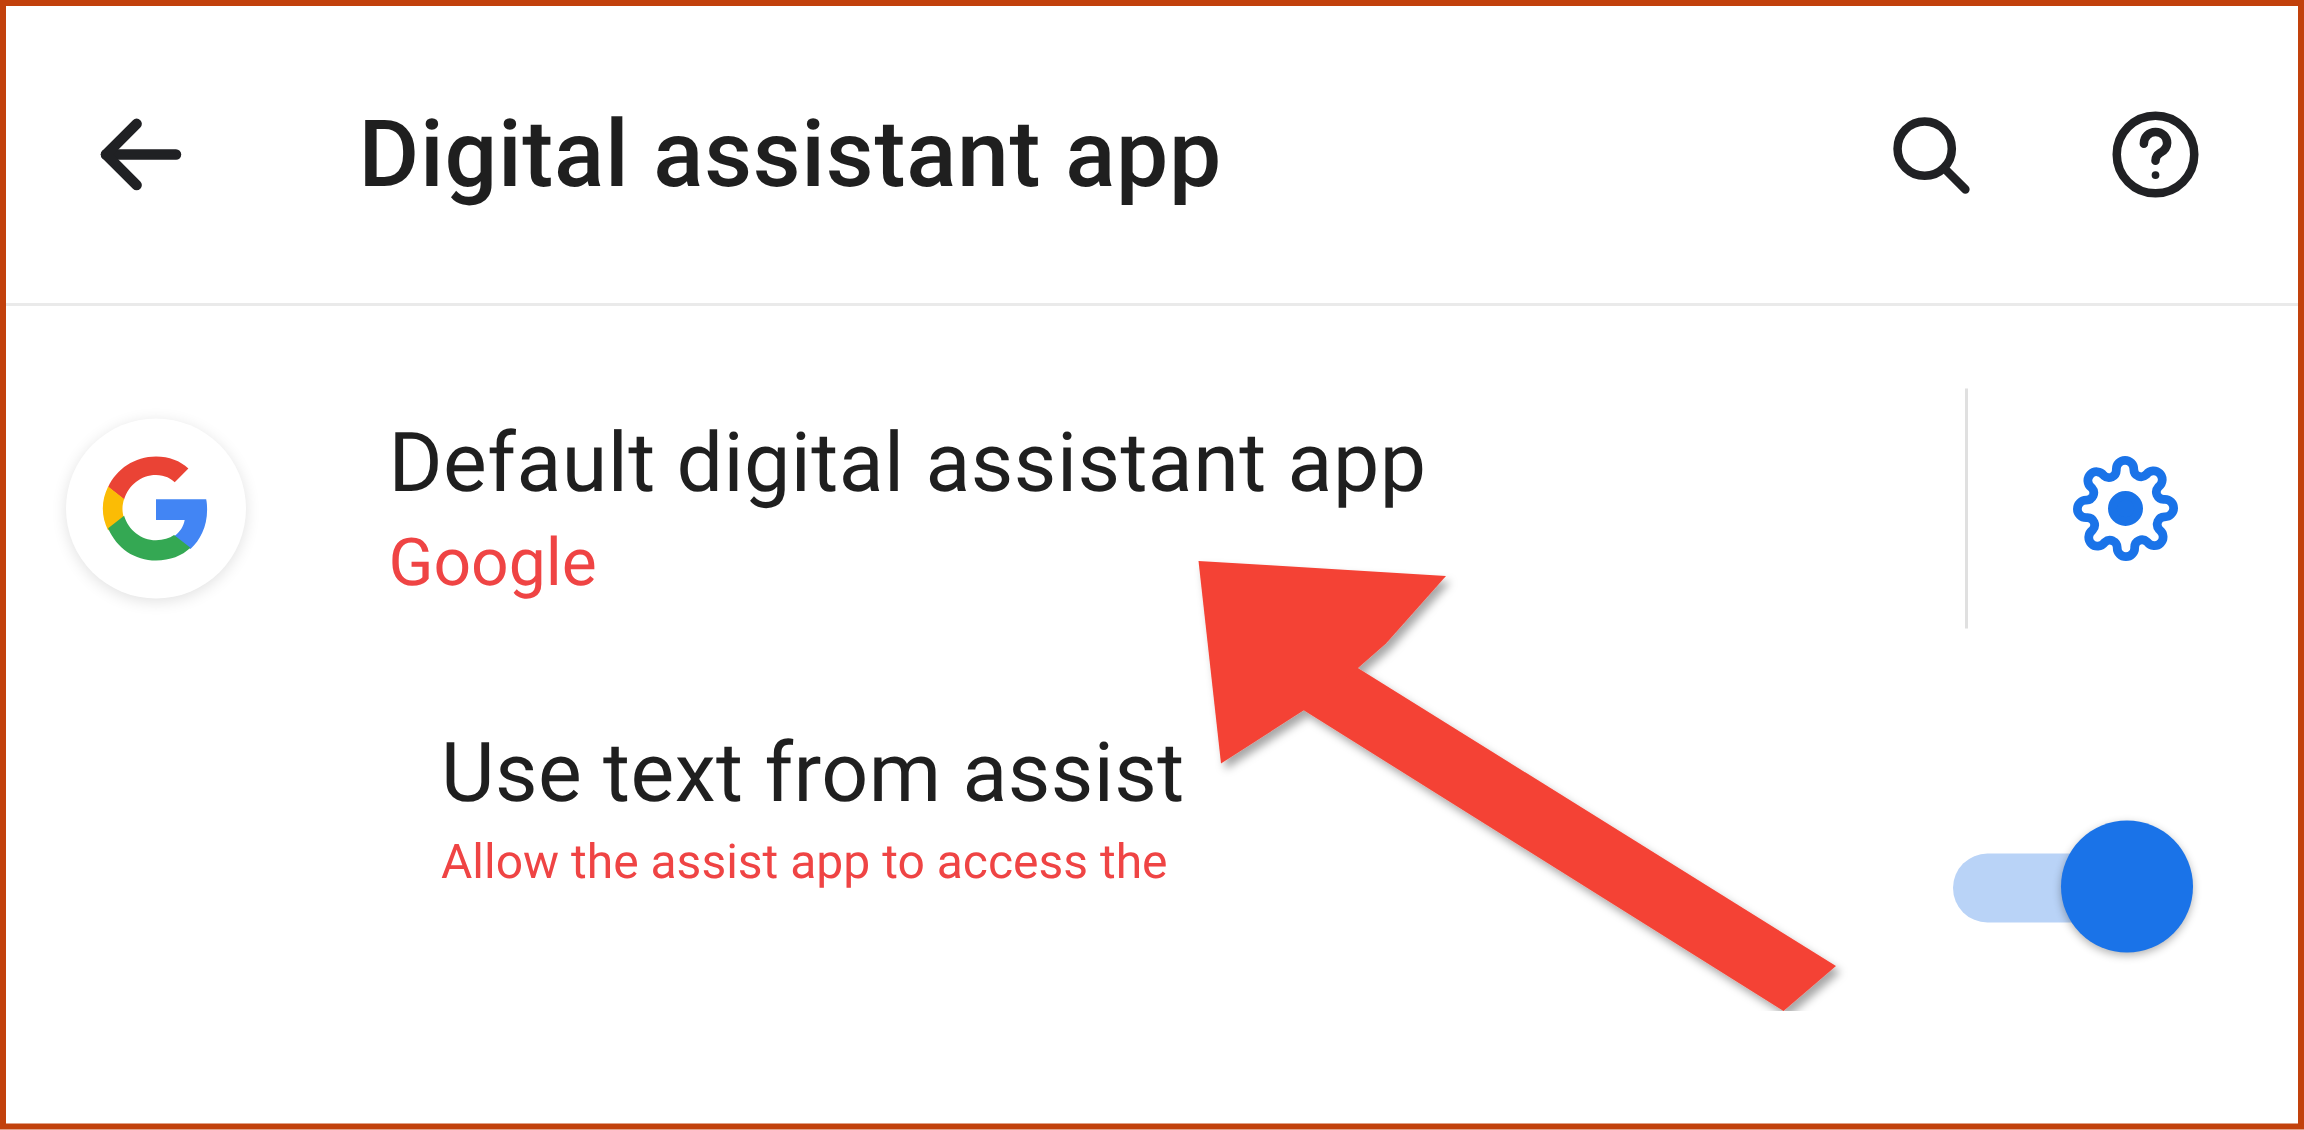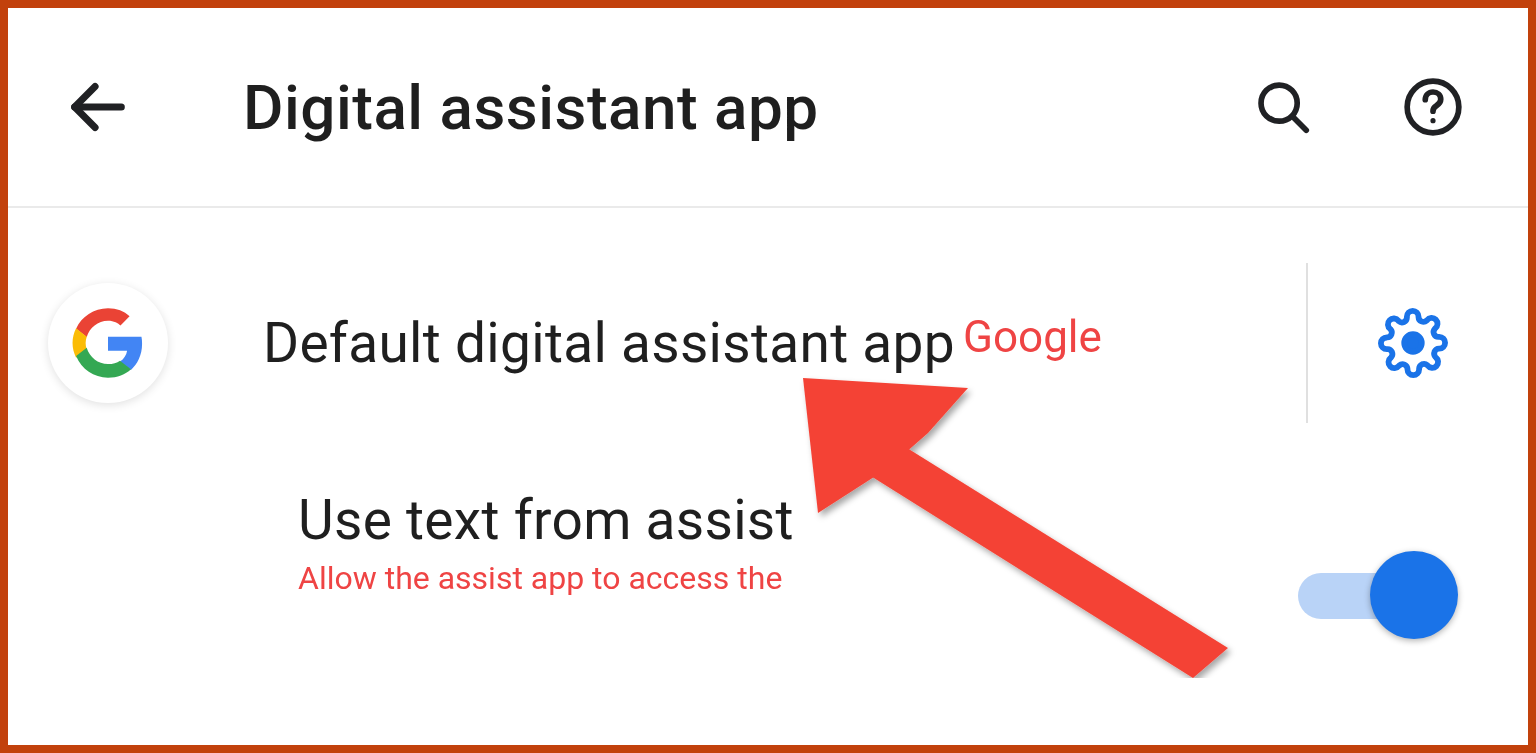--- a/index.html
+++ b/index.html
@@ -4,7 +4,7 @@
 <style>
   html,body{margin:0;padding:0;width:1536px;height:753px;background:#fff;overflow:hidden}
   *{box-sizing:border-box;font-family:Roboto,"Helvetica Neue",Arial,sans-serif;-webkit-font-smoothing:antialiased}
-  .frame{position:absolute;inset:0;border:8px solid #c2410c}
+  .frame{position:absolute;inset:0;border:4px solid #c2410c}
   
   .header{display:flex;align-items:center;height:200px;padding:0 40px;border-bottom:2px solid #eaeaea}
   .back-btn{width:100px;height:100px;display:flex;align-items:center;justify-content:center;cursor:pointer;border-radius:50%}

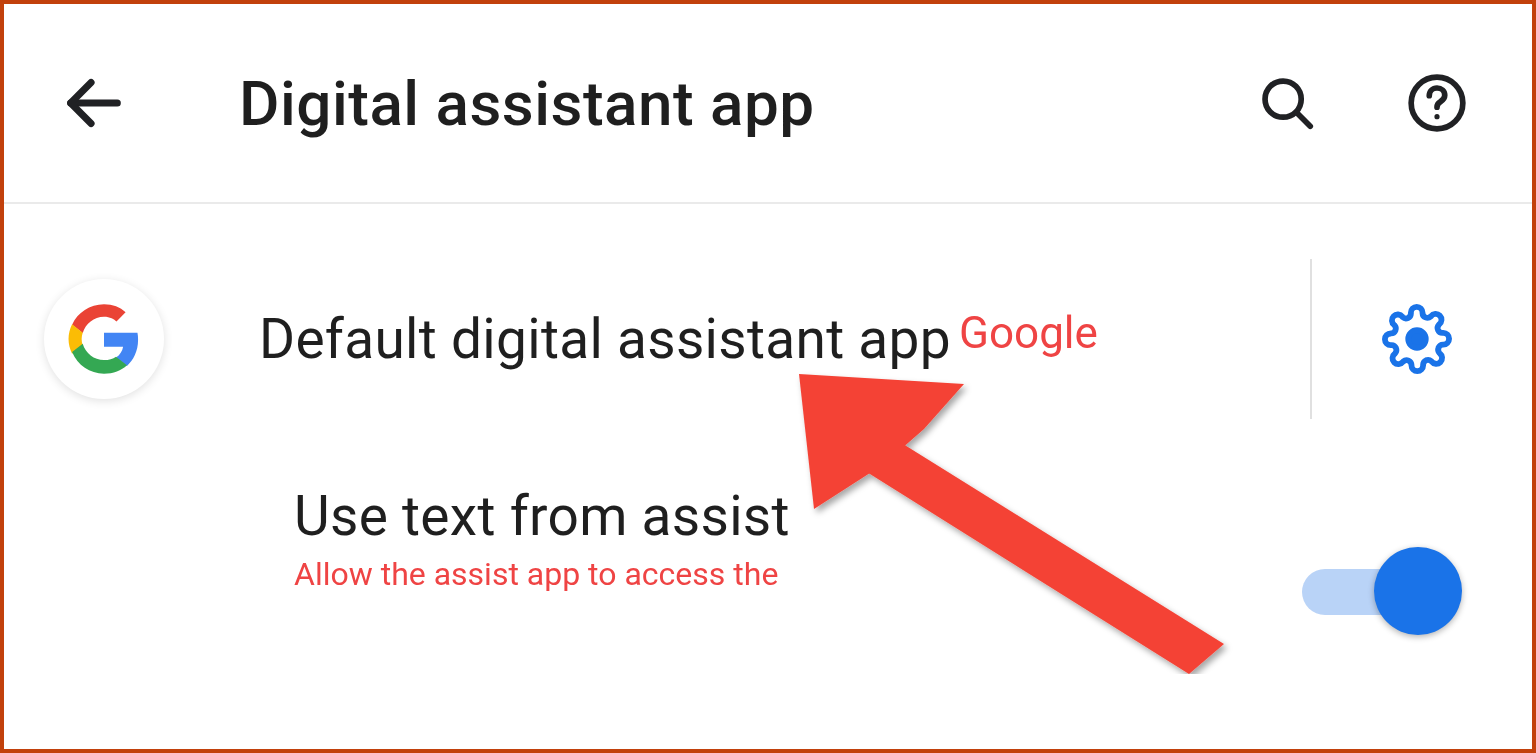--- a/index.html
+++ b/index.html
@@ -14,7 +14,7 @@
   
   .row{display:flex;align-items:center;padding:55px 40px 55px 40px}
   .app-icon{width:120px;height:120px;border-radius:50%;background:#fff;box-shadow:0 2px 10px rgba(0,0,0,.12);display:flex;align-items:center;justify-content:center;flex:none}
-  .row-text{margin-left:95px;flex:1;display:flex;flex-direction:row;gap:8px}
+  .row-text{margin-left:95px;flex:1;display:flex;flex-direction:column;gap:8px}
   .row-title{font-size:55px;color:#1f1f1f;font-weight:400;letter-spacing:.3px}
   .row-sub{font-size:44px;color:#ef4444}
   .sep{width:2px;height:160px;background:#e0e0e0;margin:0 60px}

